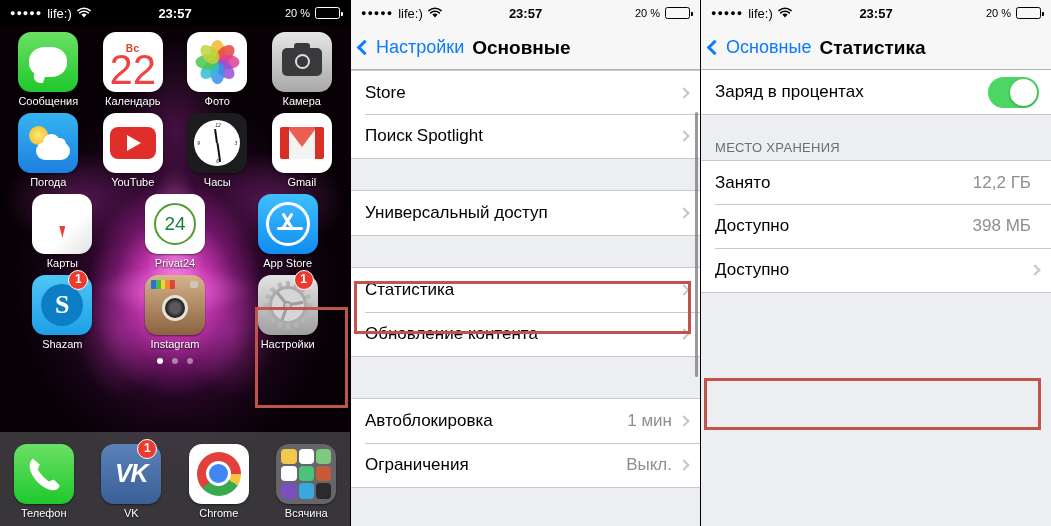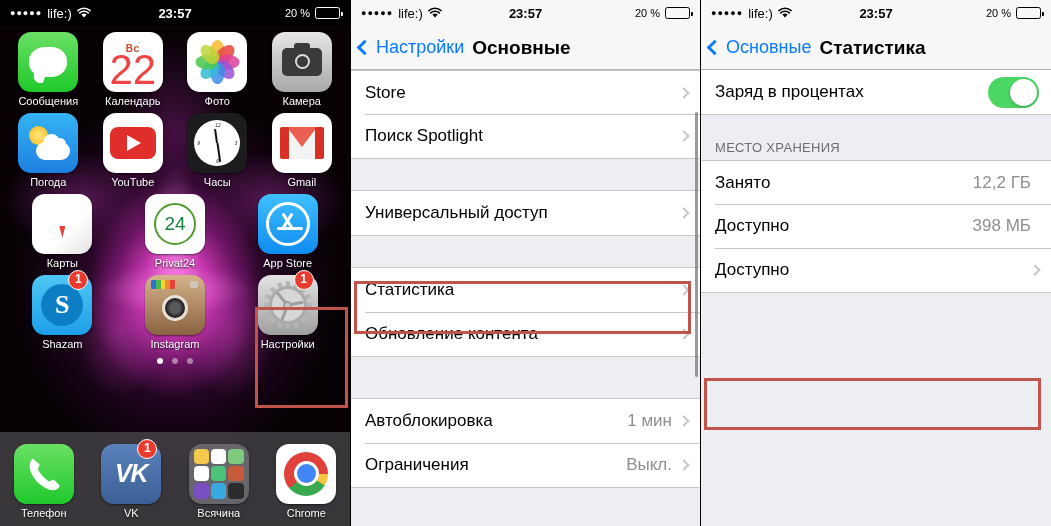--- a/index.html
+++ b/index.html
@@ -483,6 +483,14 @@
       </div>
       <div class="app">
         <div class="app-wrap">
+          <div class="app-icon ic-chrome">
+              <span class="chrome"></span>
+            </div>
+        </div>
+        <div class="app-label">Chrome</div>
+      </div>
+      <div class="app">
+        <div class="app-wrap">
           <div class="app-icon ic-folder">
             <span class="mini-grid">
               <i class="mini" style="background:#f2c94c"></i>
@@ -499,14 +507,6 @@
         </div>
         <div class="app-label">Всячина</div>
       </div>
-      <div class="app">
-        <div class="app-wrap">
-          <div class="app-icon ic-chrome">
-              <span class="chrome"></span>
-            </div>
-        </div>
-        <div class="app-label">Chrome</div>
-      </div>
     </div>
 
     <div class="highlight-box" style="left:255px;top:307px;width:93px;height:101px;"></div>

